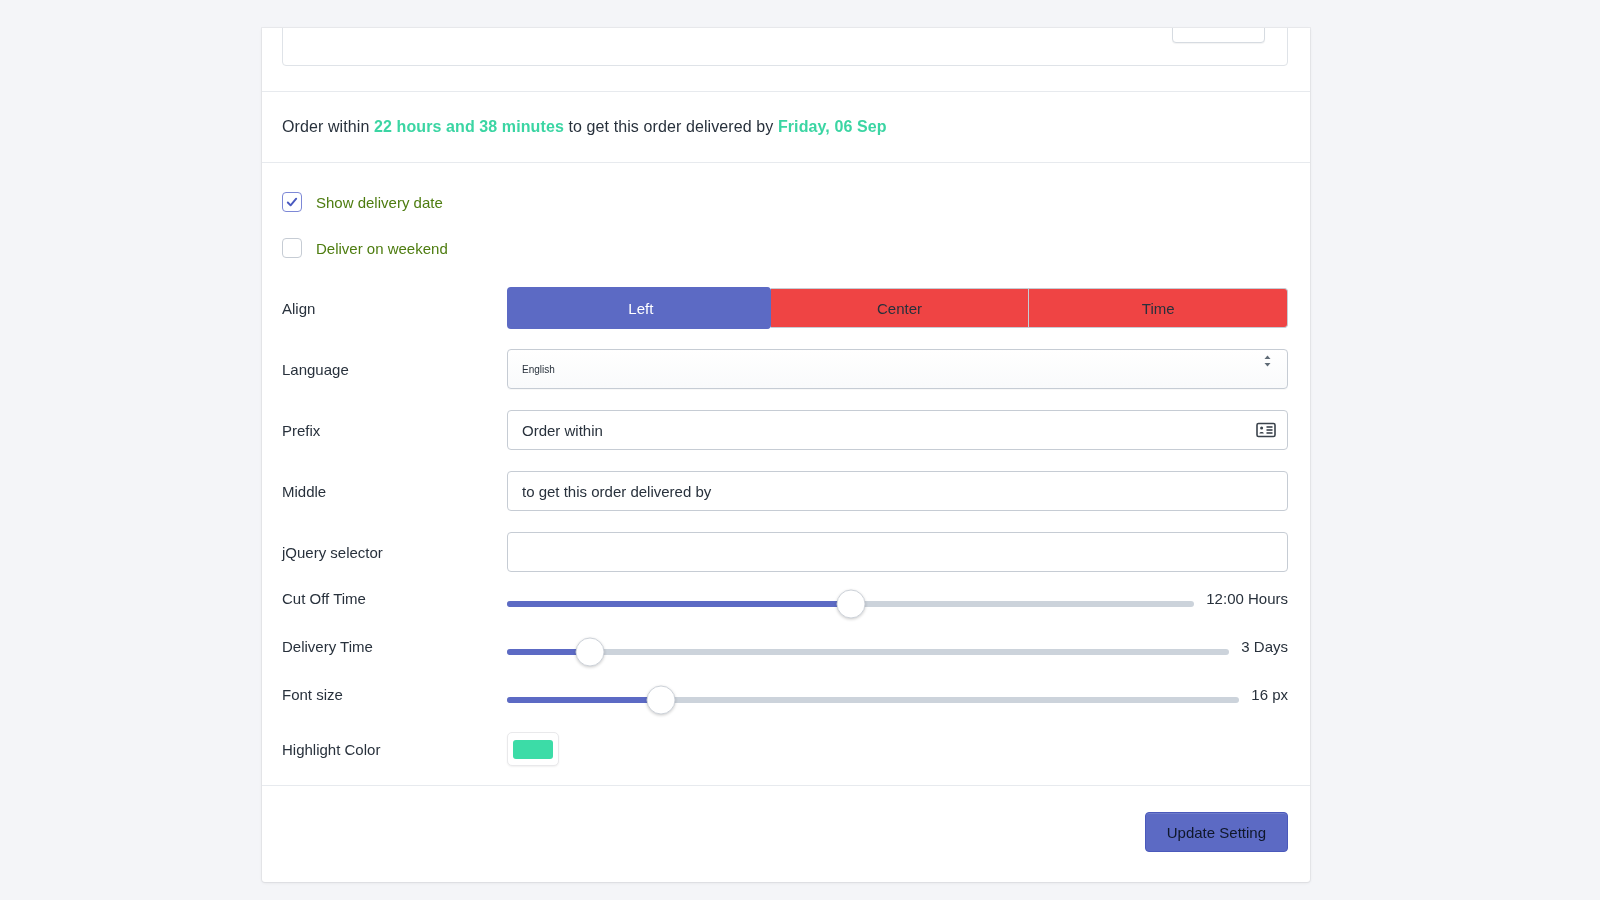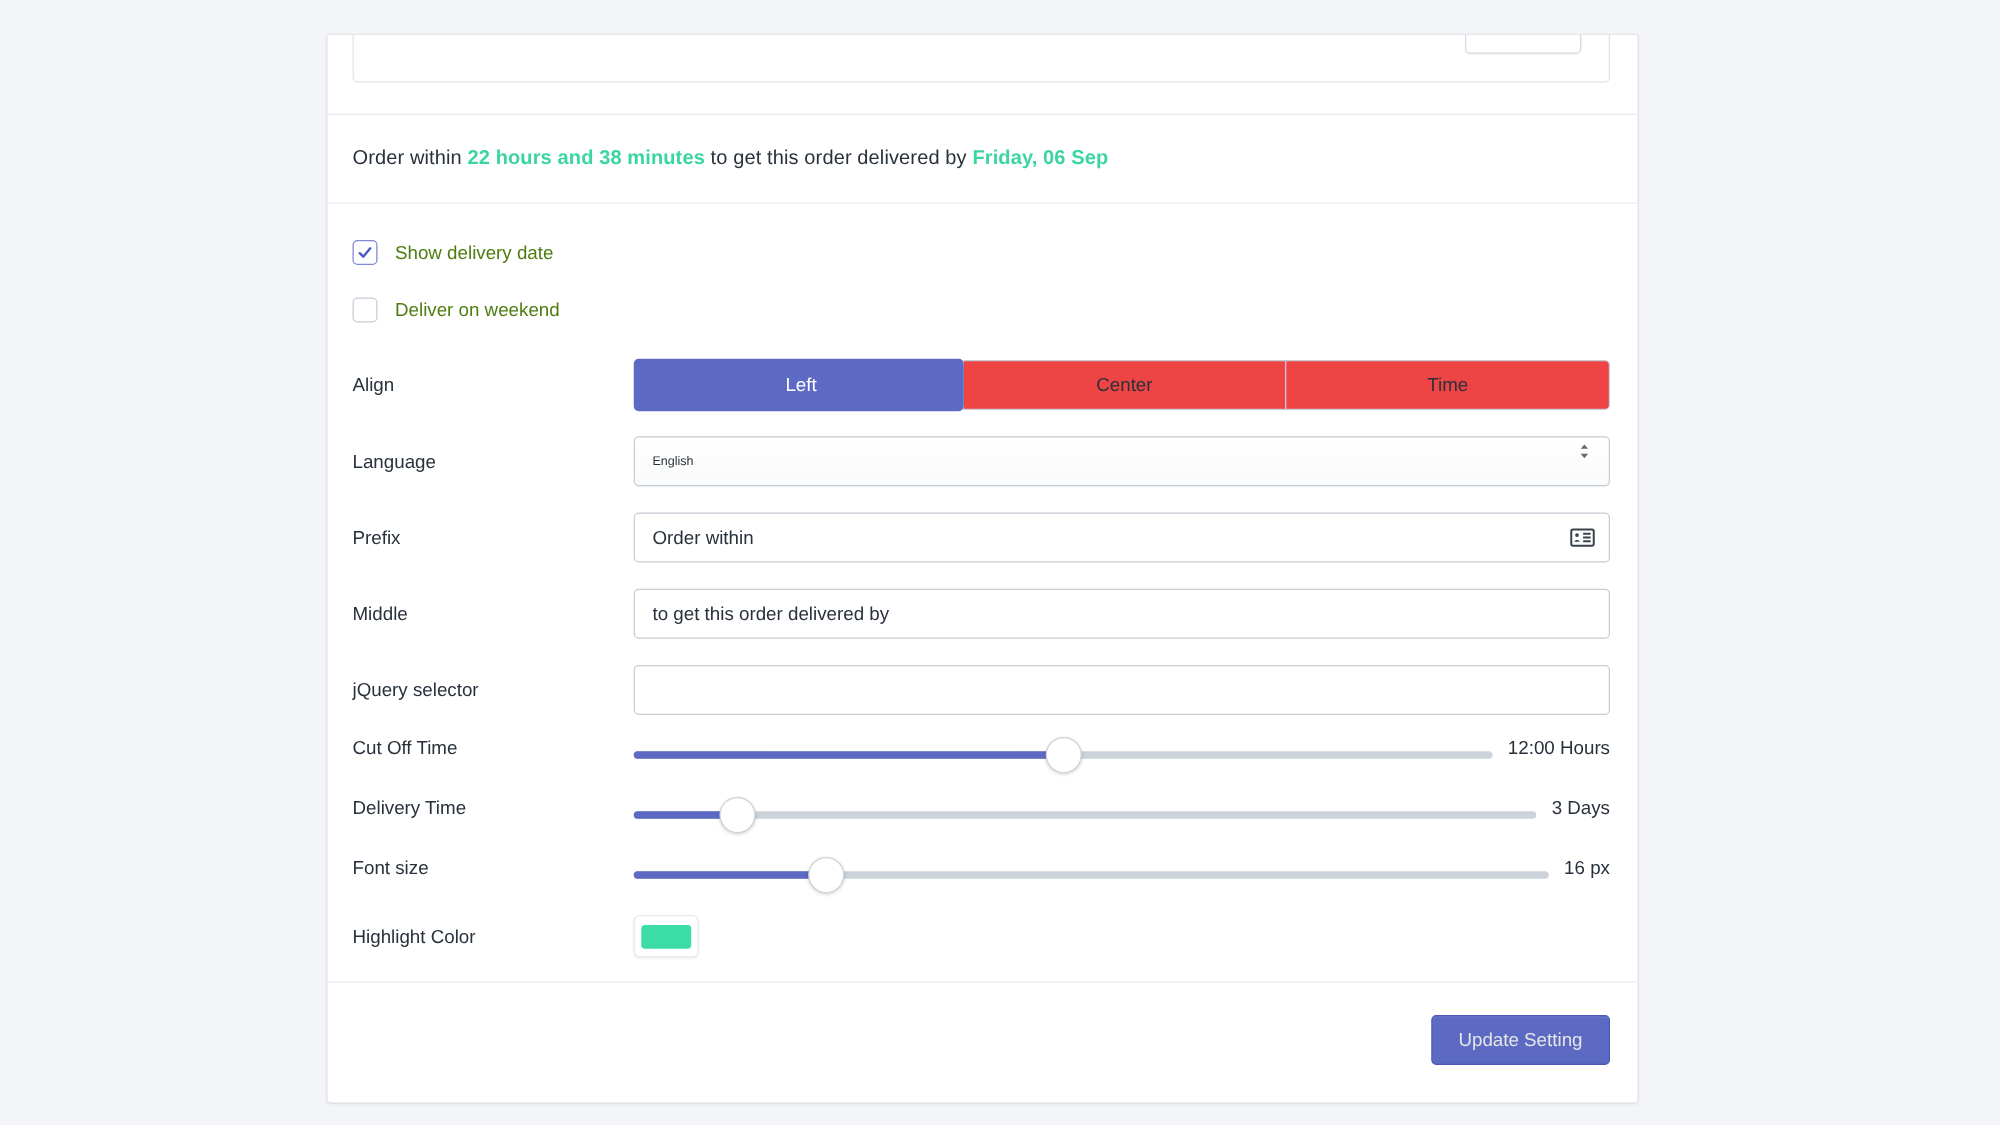--- a/index.html
+++ b/index.html
@@ -121,7 +121,7 @@
   .update-btn {
     position:absolute; right:22px; top:26px; height:40px; padding:0 21px;
     background:#5c6ac4; border:1px solid #4a59bb; border-radius:4px;
-    color:#e5e5e5; font-size:15px; font-family:"Liberation Sans", sans-serif; cursor:pointer;
+    color:#0f172a; font-size:15px; font-family:"Liberation Sans", sans-serif; cursor:pointer;
     box-shadow:inset 0 1px 0 rgba(255,255,255,.12);
   }
 </style>

